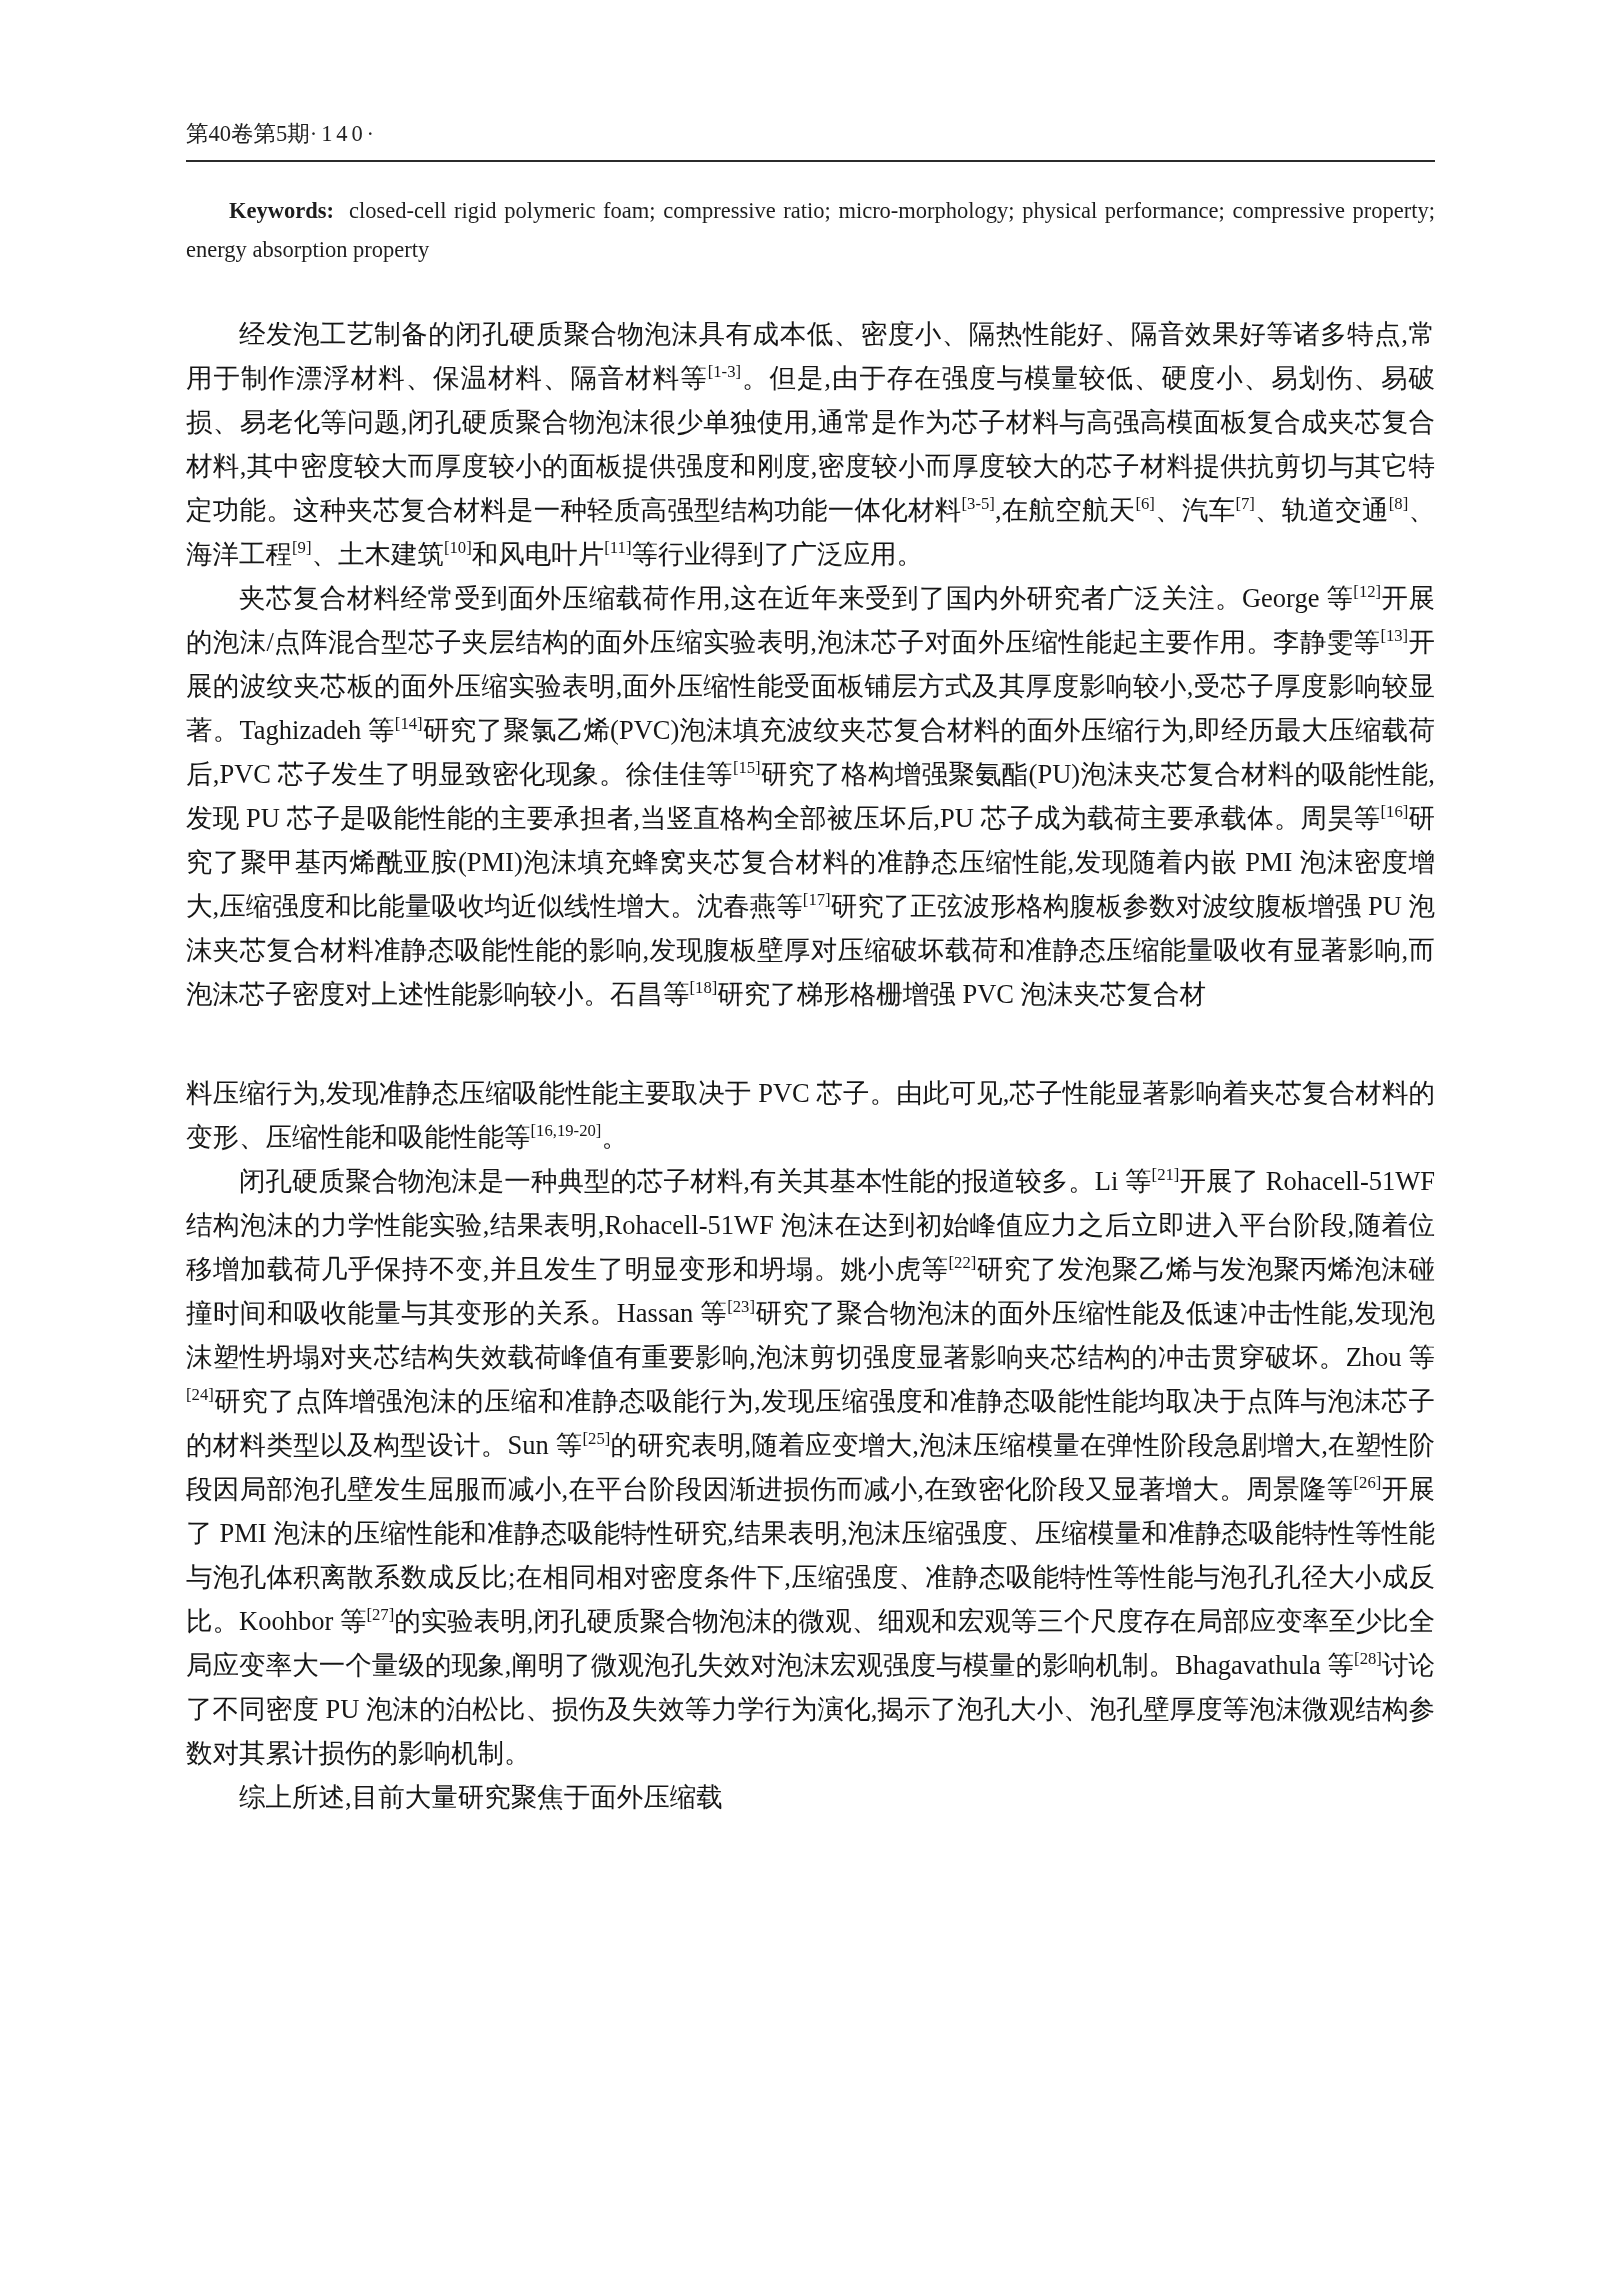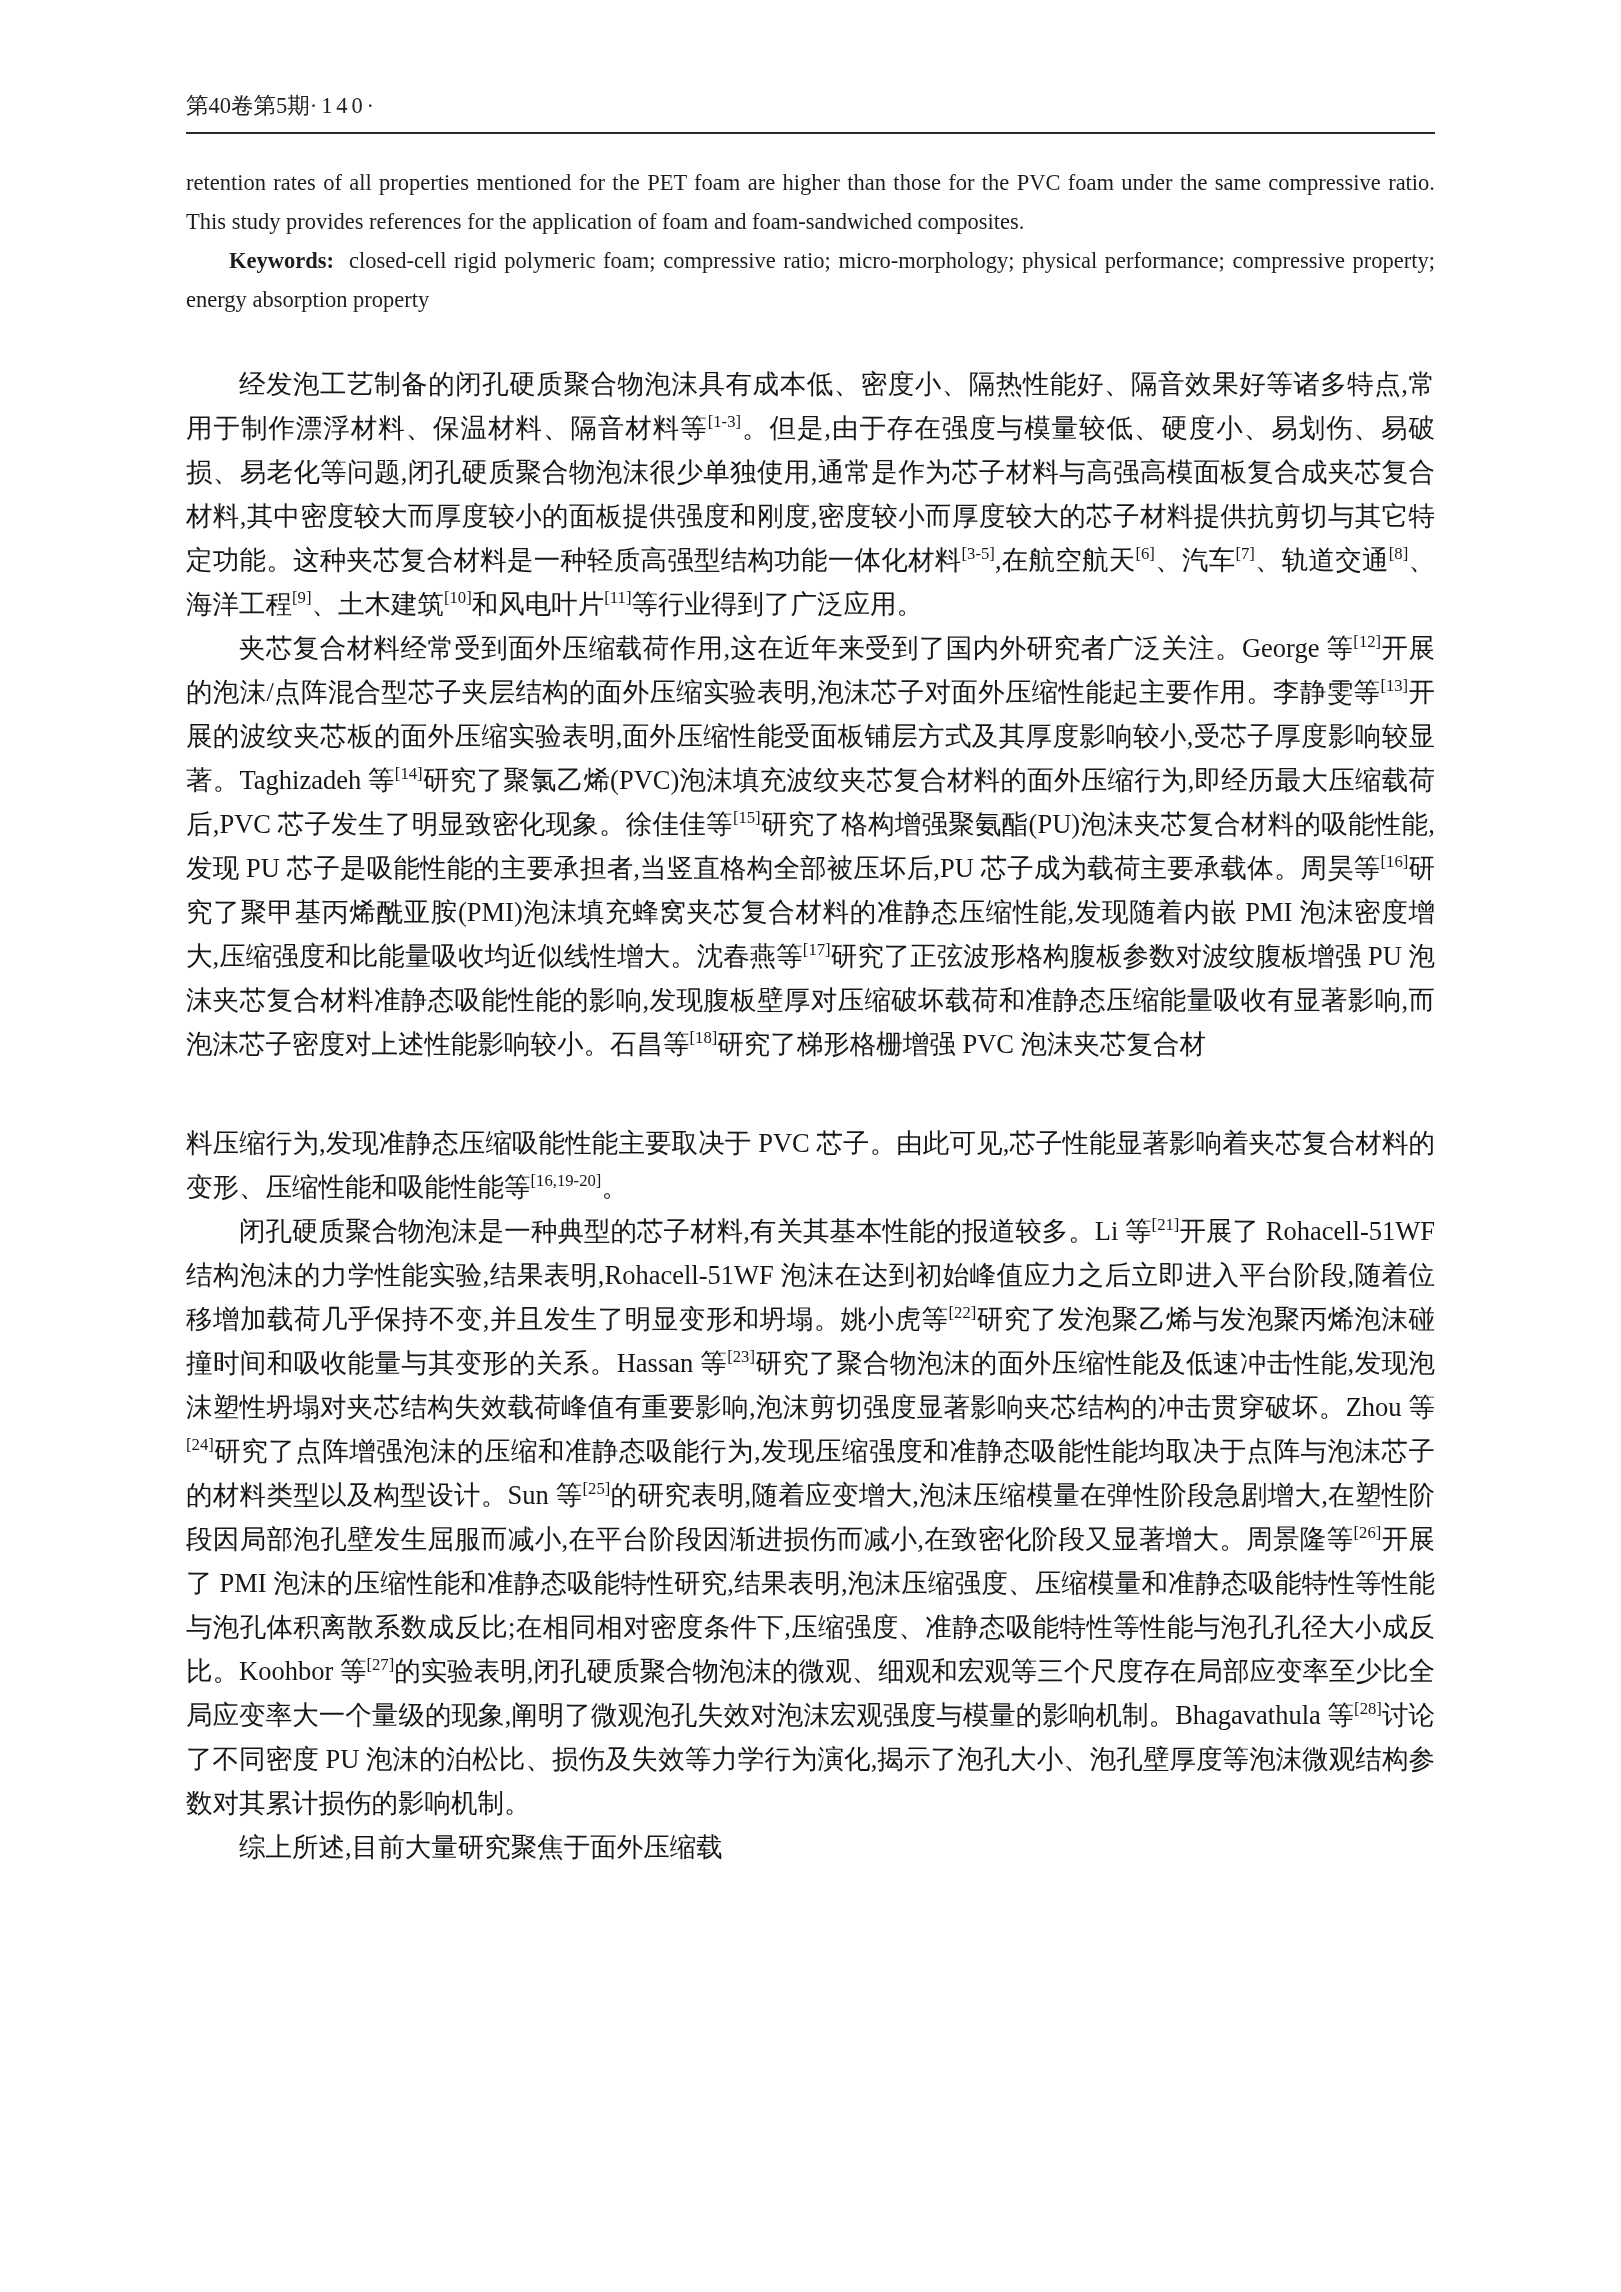--- a/index.html
+++ b/index.html
@@ -10,7 +10,7 @@
     width: 1621px;
     height: 2293px;
     background: #ffffff;
-    padding: 92px 186px 0 186px;
+    padding: 120px 186px 0 186px;
     overflow: hidden;
     color: #1f1f1f;
     font-family: "Liberation Serif", "DejaVu Serif", serif;

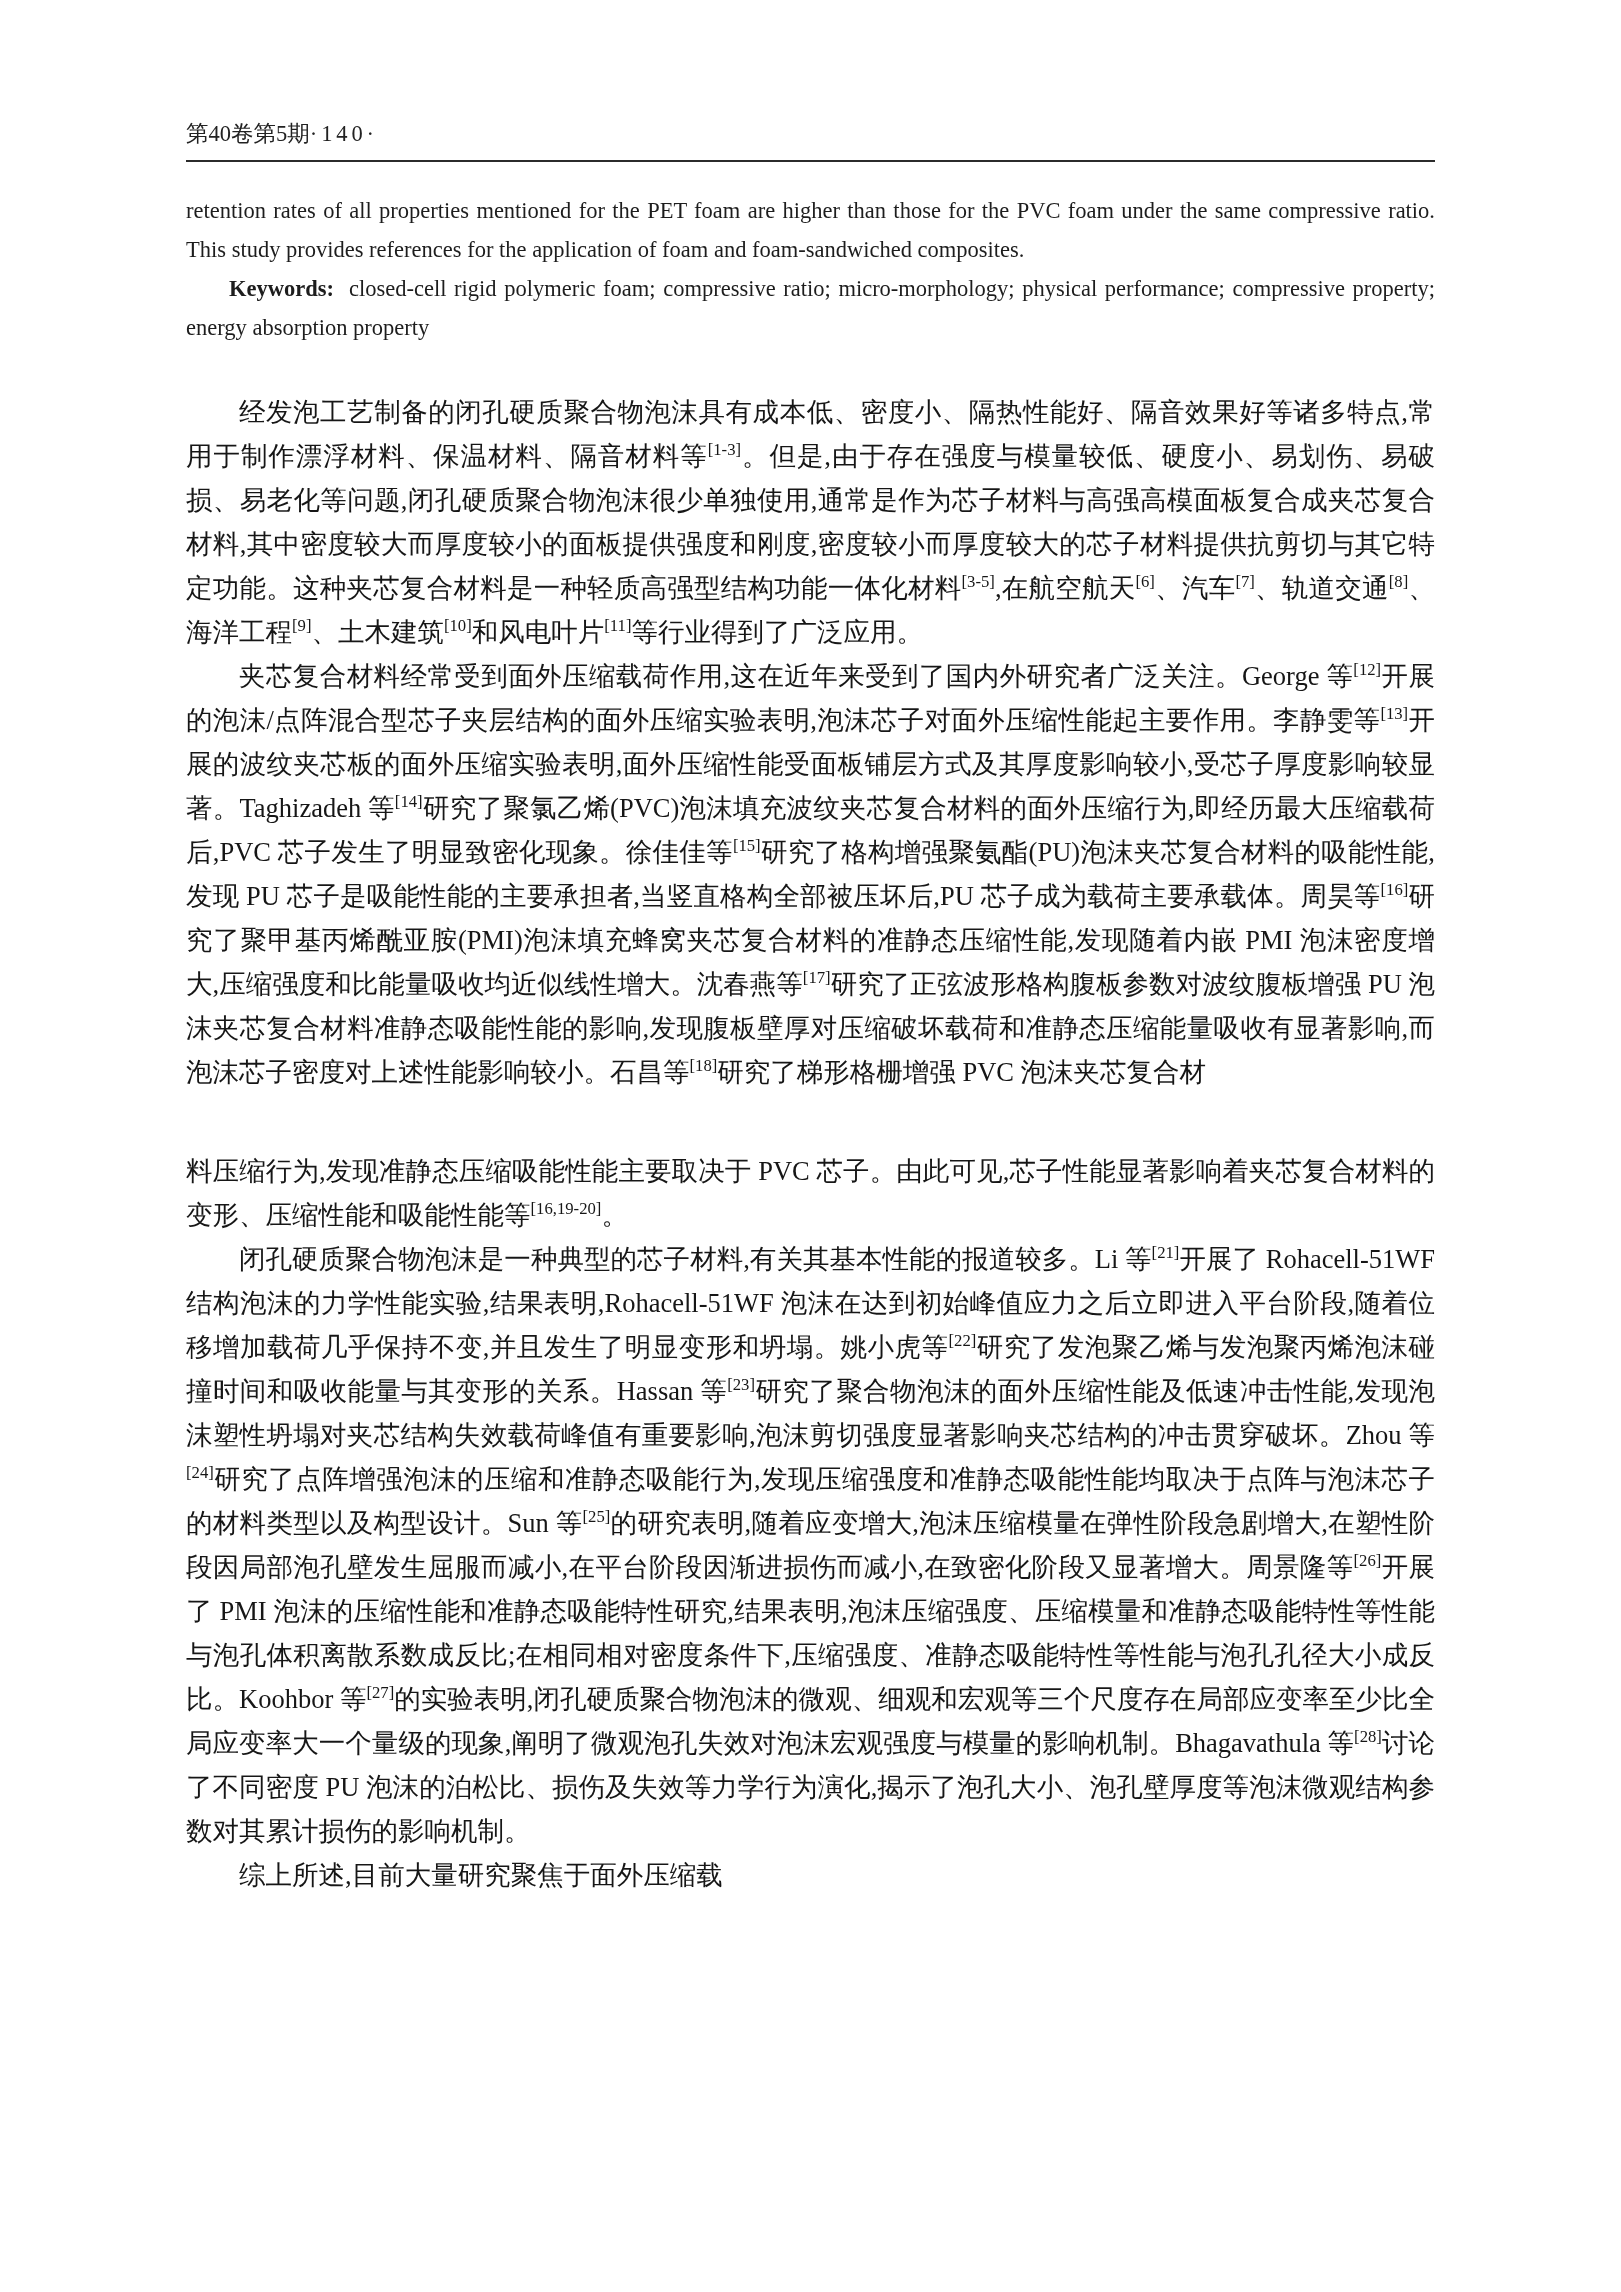--- a/index.html
+++ b/index.html
@@ -76,7 +76,6 @@
   <div class="header-rule"></div>
 
   <section class="abstract">
-    <p class="abstract-continuation">retention rates of all properties mentioned for the PET foam are higher than those for the PVC foam under the same compressive ratio. This study provides references for the application of foam and foam-sandwiched composites.</p>
     <p class="keywords"><strong class="kw-label">Keywords:</strong><span class="kw-text">closed-cell rigid polymeric foam; compressive ratio; micro-morphology; physical performance; compressive property; energy absorption property</span></p>
   </section>
 

